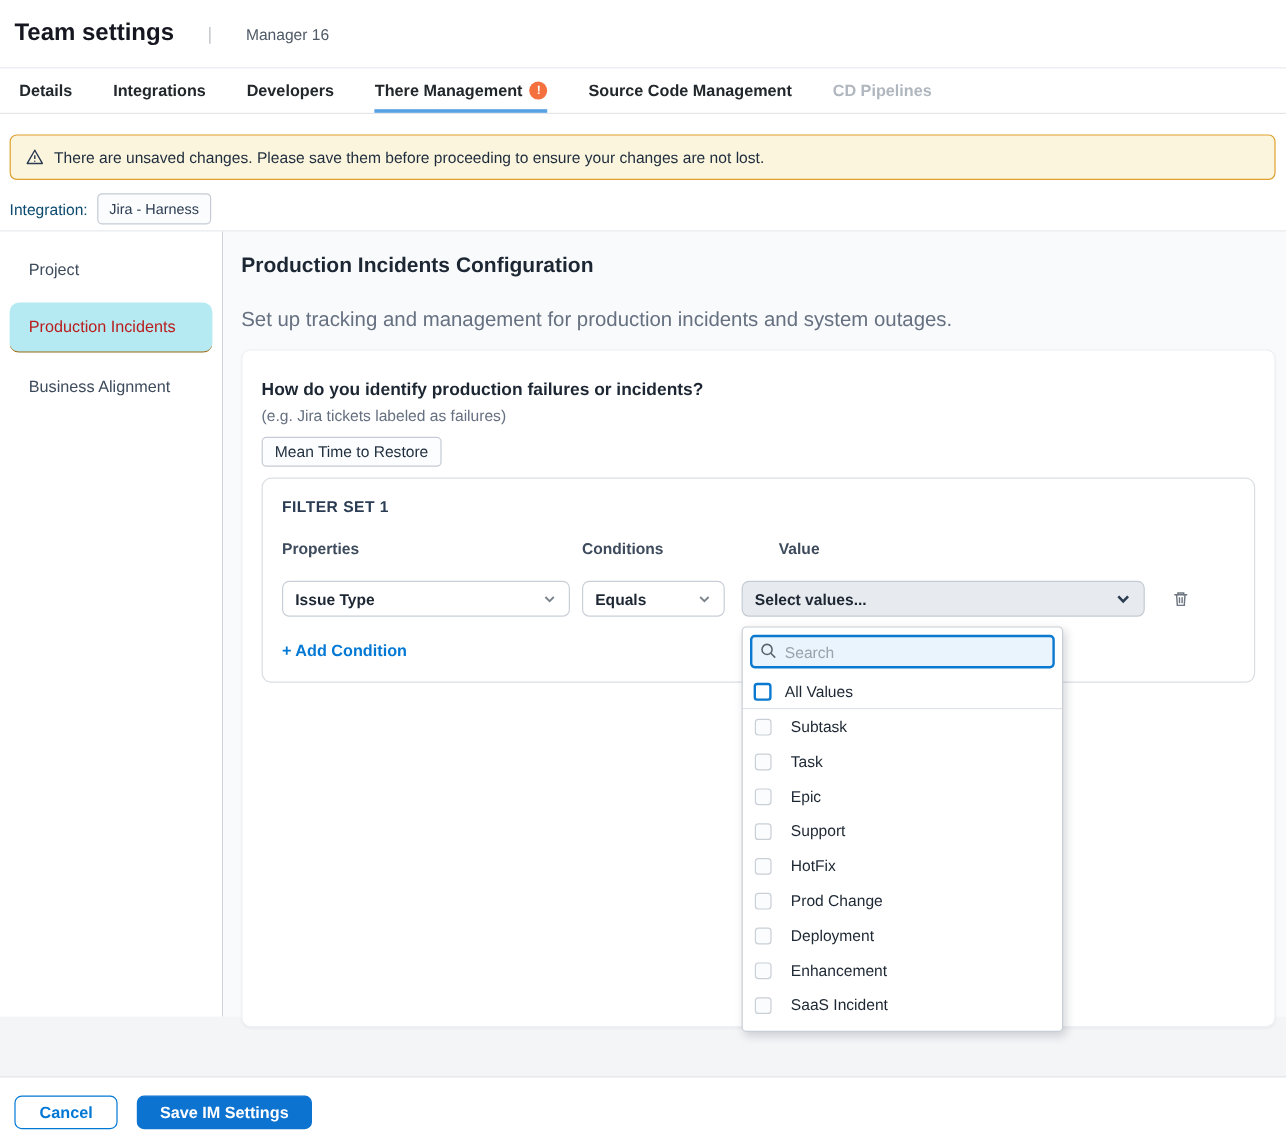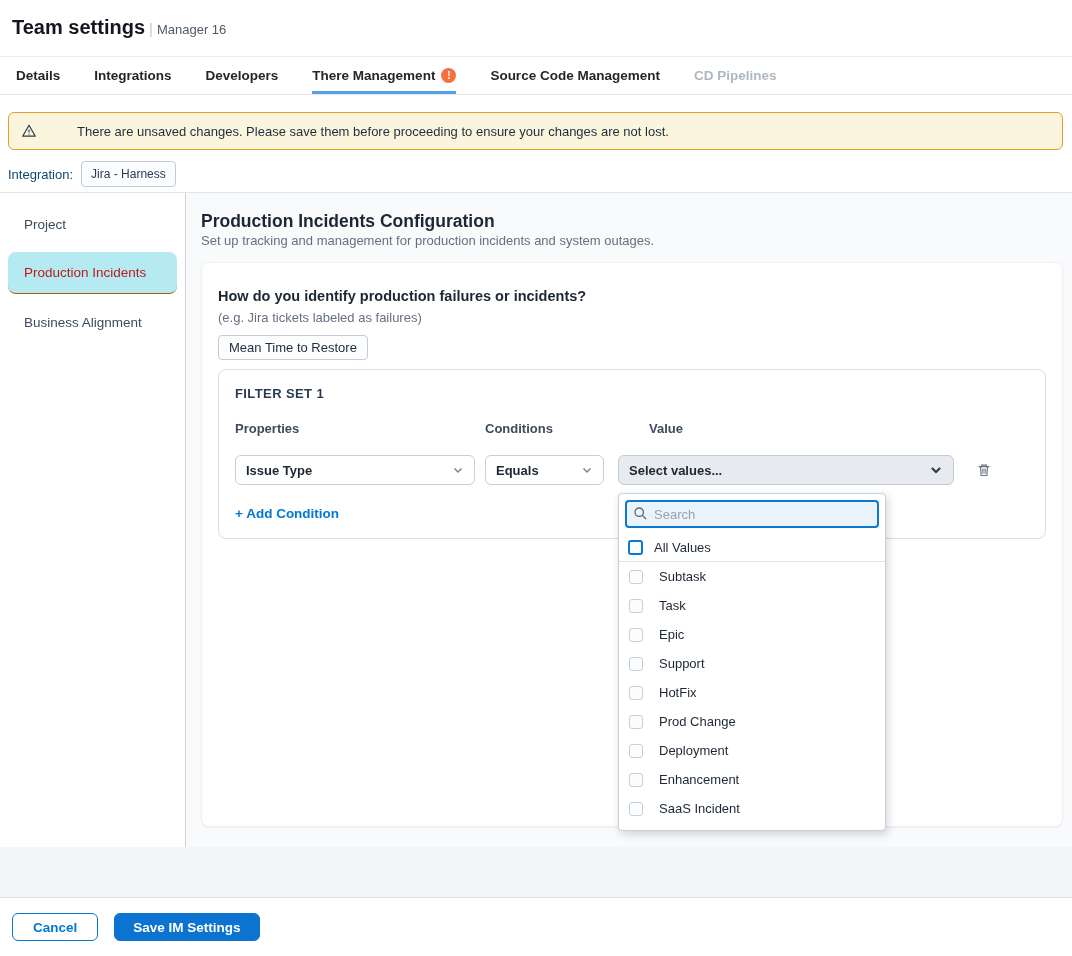--- a/index.html
+++ b/index.html
@@ -8,7 +8,7 @@
   .page { position:relative; width:1072px; height:956px; background:#fff; overflow:hidden; }
 
   
-  .hdr { height:57px; padding:16px 12px 0; border-bottom:1px solid #ececf0; display:flex; align-items:baseline; gap:4px; }
+  .hdr { height:57px; padding:16px 12px 0; border-bottom:1px solid #ececf0; display:flex; align-items:baseline; gap:28px; }
   .hdr-title { font-size:20px; font-weight:bold; color:#161621; }
   .hdr-sep { color:#c3c8ce; font-size:15px; }
   .hdr-sub { font-size:13px; color:#4f5a66; }

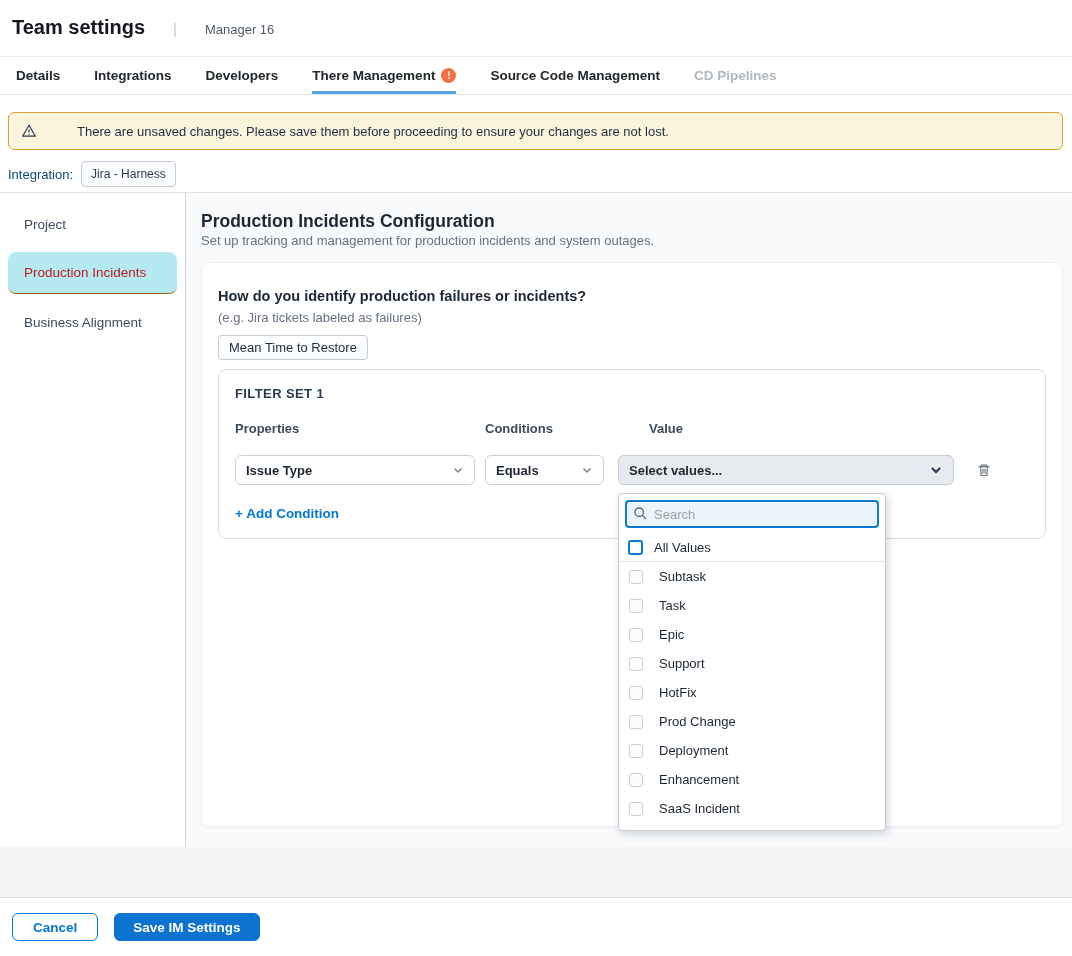--- a/index.html
+++ b/index.html
@@ -22,7 +22,7 @@
 
   
   .banner { margin:17px 9px 0 8px; height:38px; background:#fcf5de; border:1px solid #dfa02e; border-radius:6px; display:flex; align-items:center; gap:8px; padding:0 12px; }
-  .banner-text { font-size:13px; color:#1e2d3d;margin-left:32px; }
+  .banner-text { font-size:13px; color:#1e2d3d; }
 
   
   .integration { margin:11px 0 0 8px; height:26px; display:flex; align-items:center; gap:8px; }

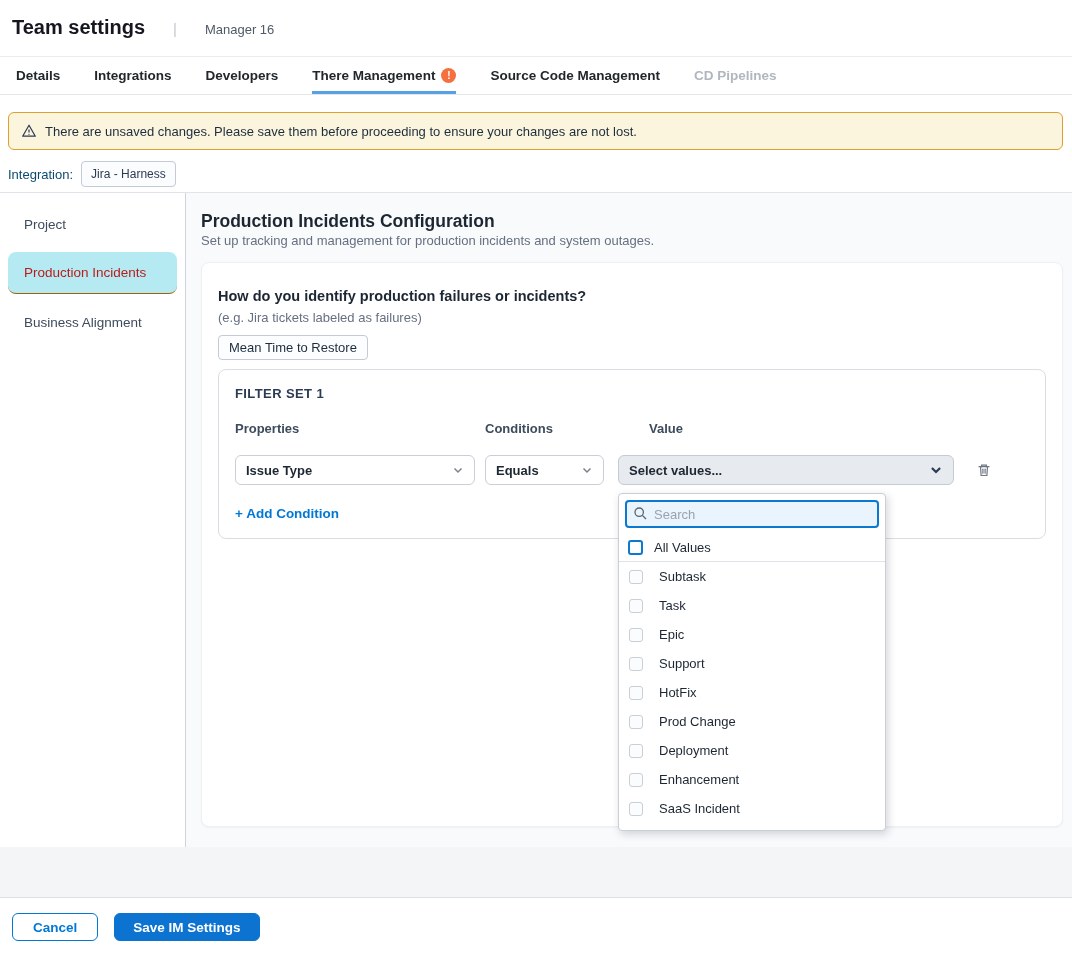--- a/index.html
+++ b/index.html
@@ -38,7 +38,7 @@
 
   .content { flex:1; background:#f8fafc; padding:18px 9px 0 15px; }
   .page-h1 { font-size:17.5px; font-weight:bold; color:#1d2733; }
-  .page-sub { margin-top:1px; font-size:13px; color:#667080; }
+  .page-sub { margin-top:25px; font-size:17px; color:#667080; }
 
   
   .card { margin-top:14px; height:565px; background:#fff; border:1px solid #eef1f4; border-radius:8px; box-shadow:0 1px 2px rgba(20,30,50,.04); padding:25px 16px 16px; }

